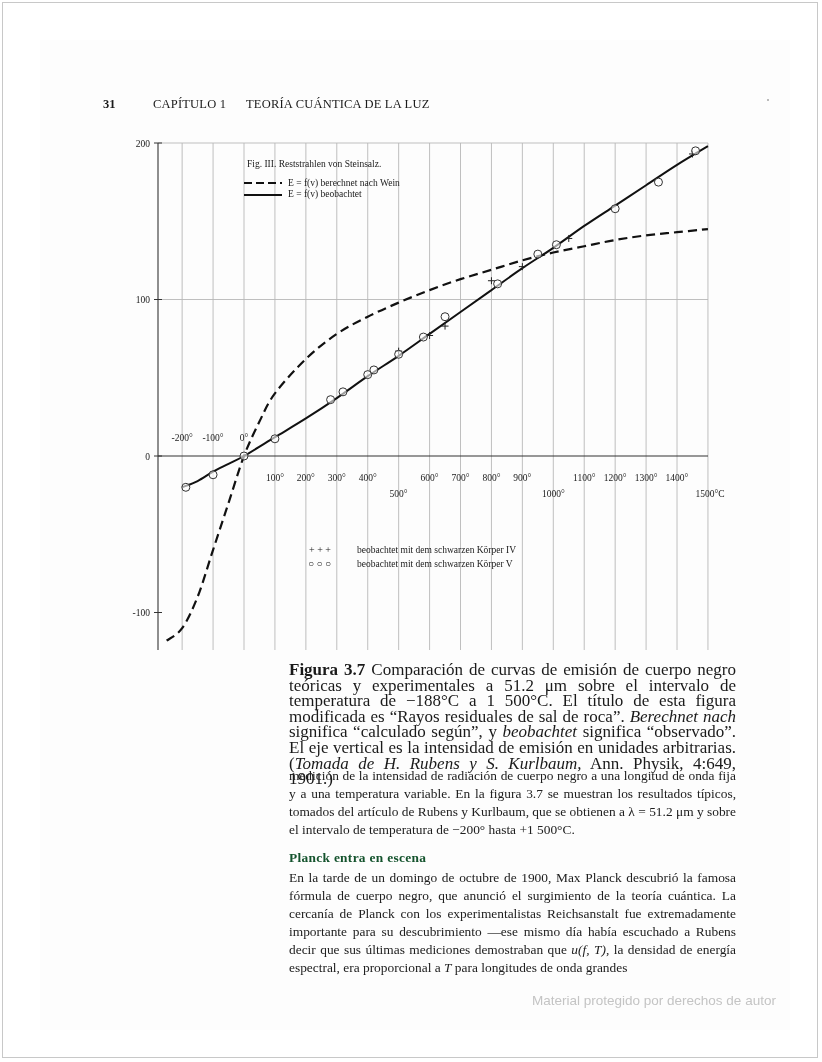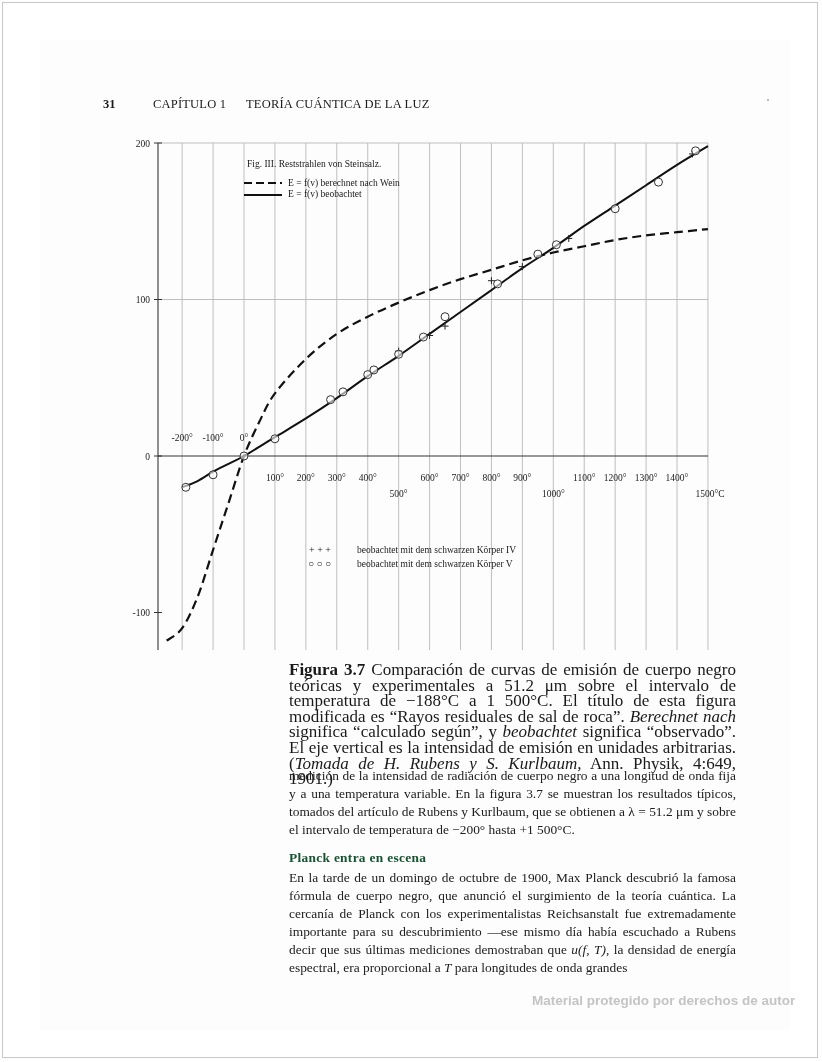--- a/index.html
+++ b/index.html
@@ -18,7 +18,7 @@
   .p1 { top:767px; }
   .section-head { position:absolute; left:289px; top:850px; font-size:13.4px; font-weight:bold; color:#14532d; letter-spacing:0.3px; }
   .p2 { top:869px; }
-  .watermark { position:absolute; left:532px; top:993px; font-family:"Liberation Sans","DejaVu Sans",sans-serif; font-size:13.5px; color:#c4c4c4;font-weight:bold; }
+  .watermark { position:absolute; left:532px; top:993px; font-family:"Liberation Sans","DejaVu Sans",sans-serif; font-size:13.5px; color:#c4c4c4; }
   .i { font-style:italic; }
   .speck { position:absolute; left:767px; top:99px; width:2px; height:2px; background:#bbb; }
 </style>

